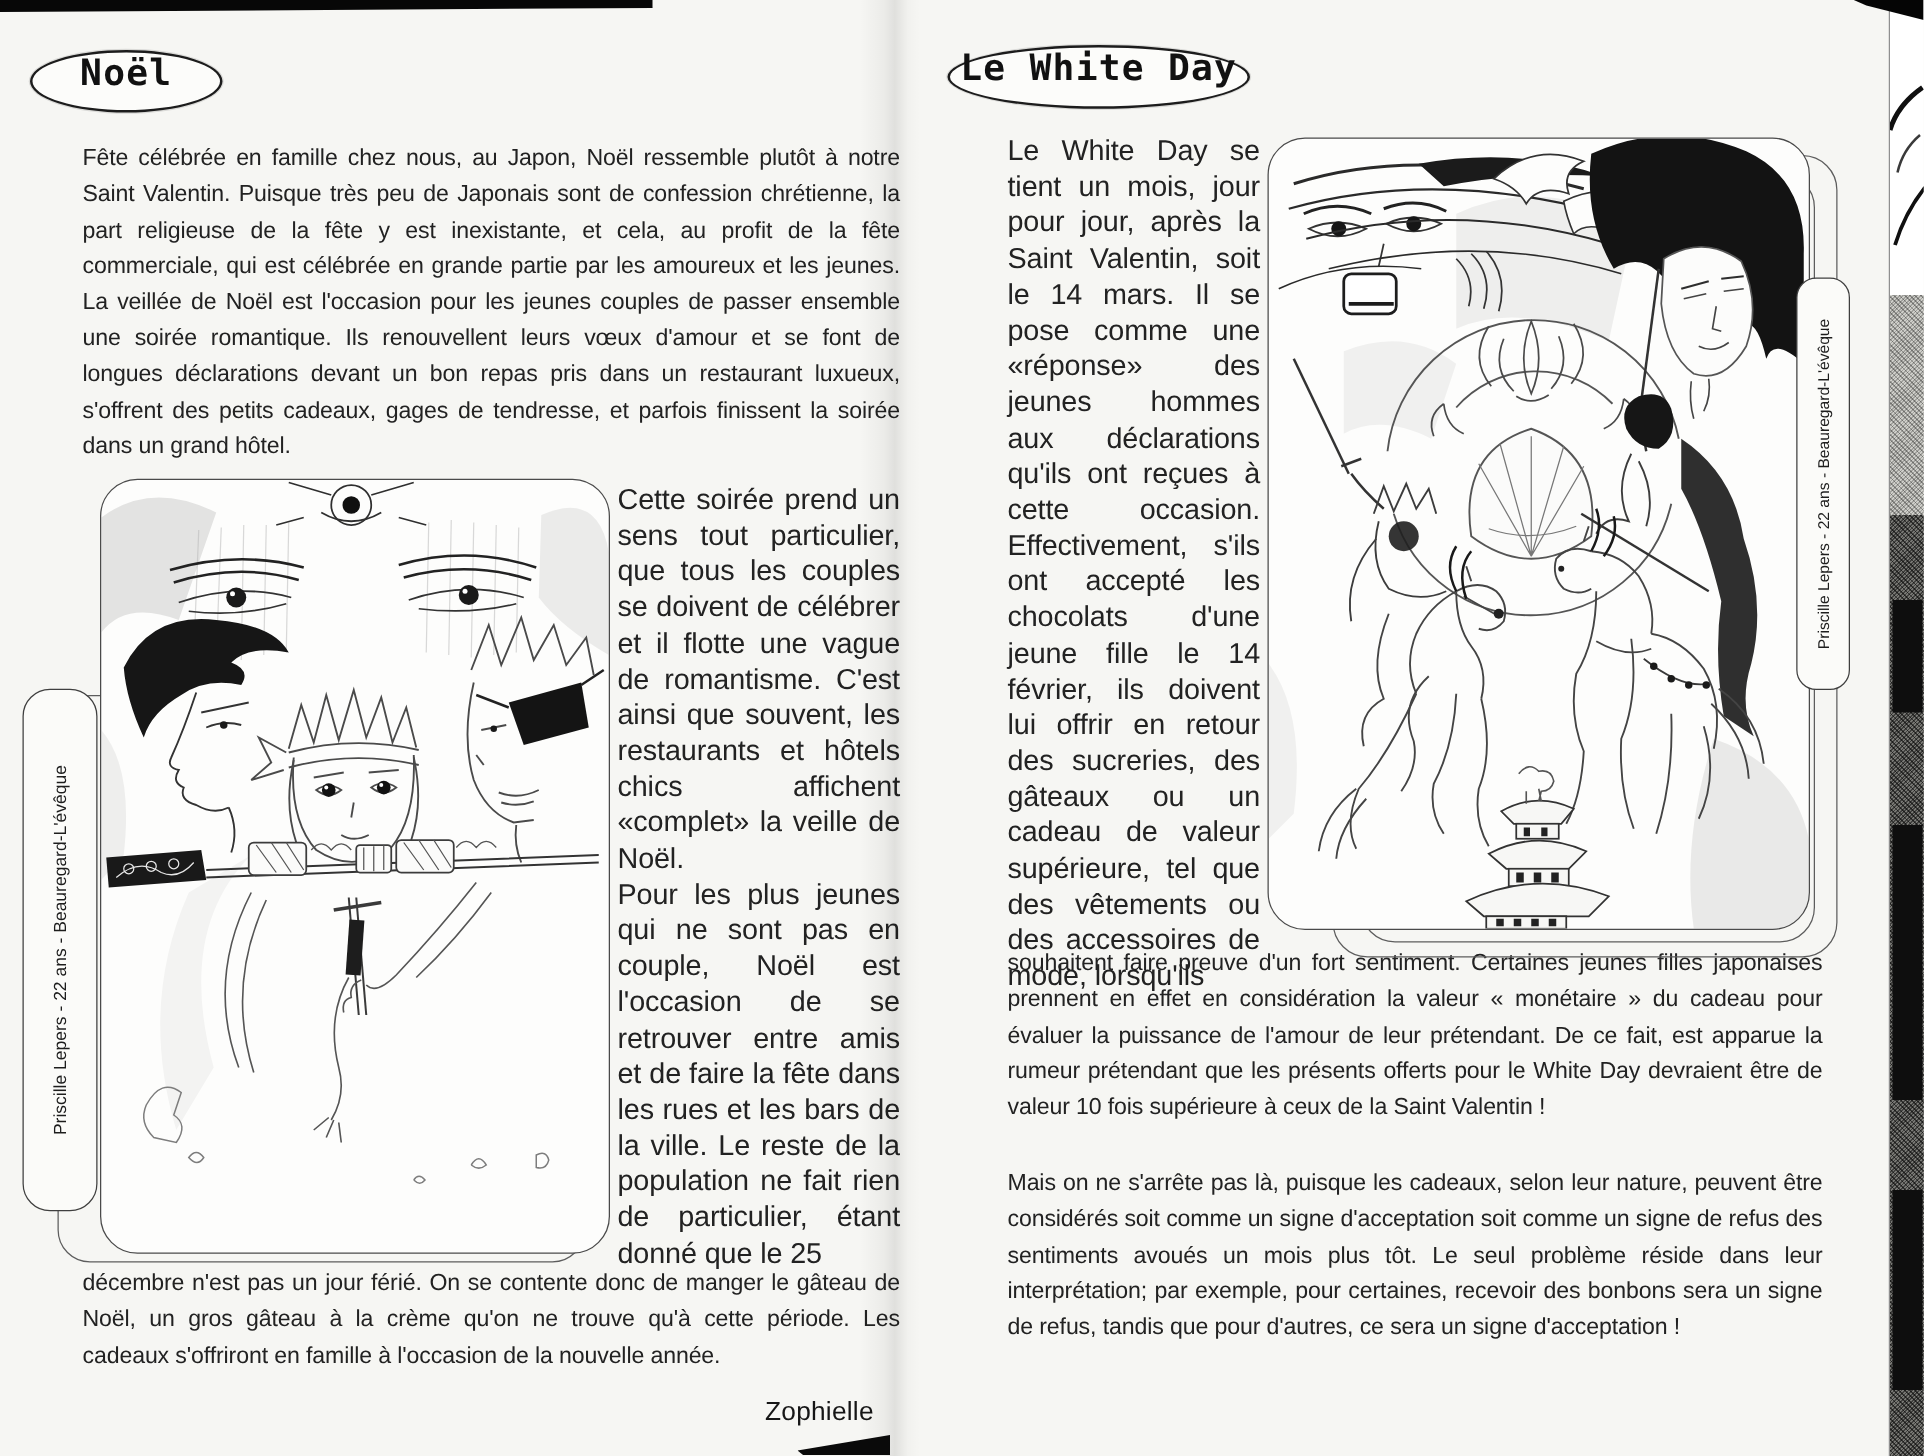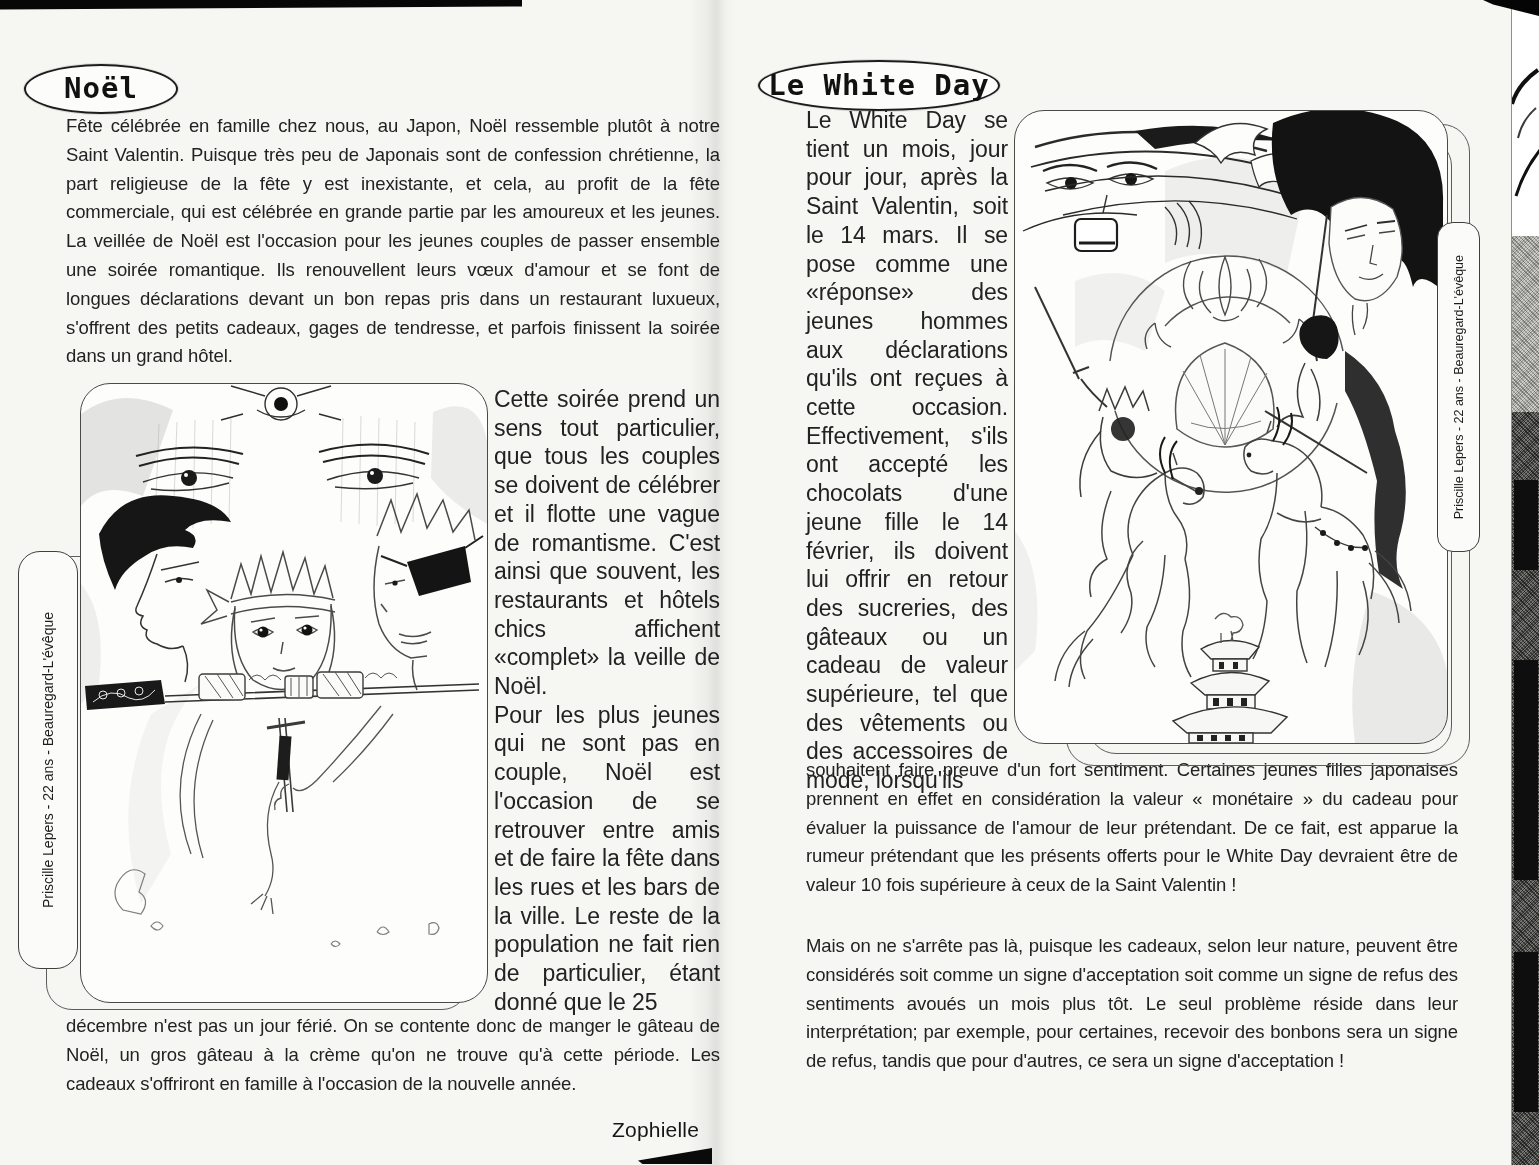--- a/index.html
+++ b/index.html
@@ -14,9 +14,8 @@
   .pill{
     border:2px solid #1c1c1c;border-radius:50%;
     background:#fcfcfa;
-    display:flex;align-items:center;justify-content:center;
+    display:flex;justify-content:center;
     box-shadow:0 0 0 1px rgba(20,20,20,.12);
-    margin-top:24px;
   }
   .pill span{
     font-family:"DejaVu Sans Mono","Liberation Mono",monospace;

